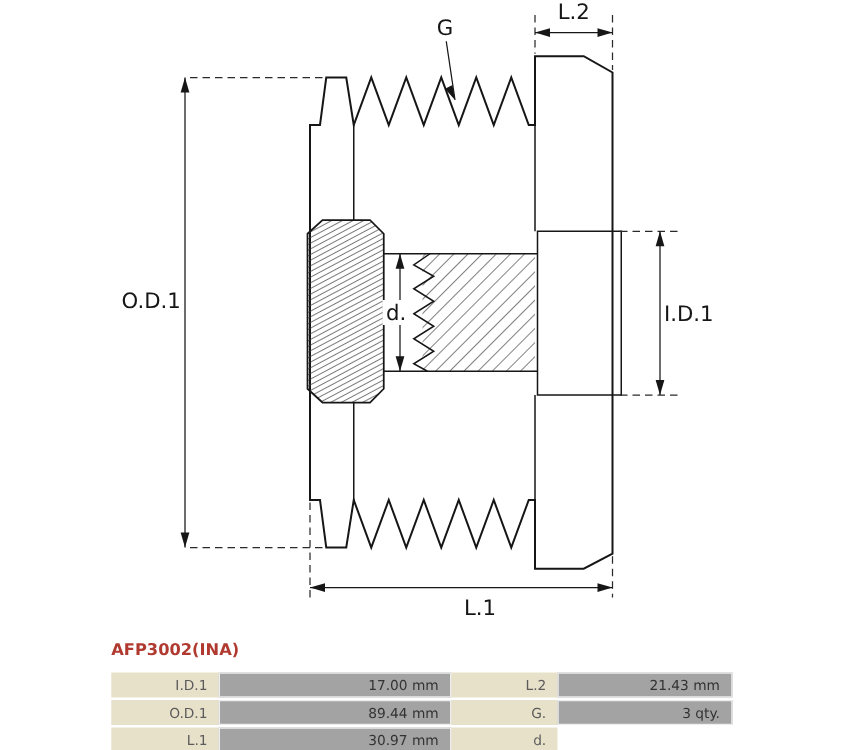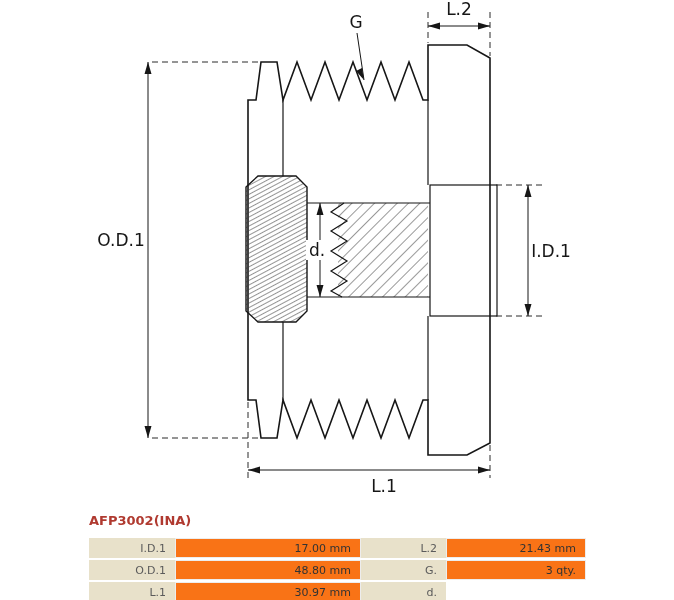--- a/index.html
+++ b/index.html
@@ -15,7 +15,7 @@
   .spec-table { display:grid; grid-template-columns:86px 186px 85px 140px; row-gap:2px; margin-left:89px; width:497px; }
   .cell { height:20px; display:flex; align-items:center; justify-content:flex-end; padding-right:9px; box-sizing:border-box; font-size:11px; }
   .lbl { background:#e8e1ca; color:#5b5b5b; }
-  .val { background:#f97316; color:#333; border:1px solid #ededed; }
+  .val { background:#a3a3a3; color:#333; border:1px solid #ededed; }
 </style>
 </head>
 <body>

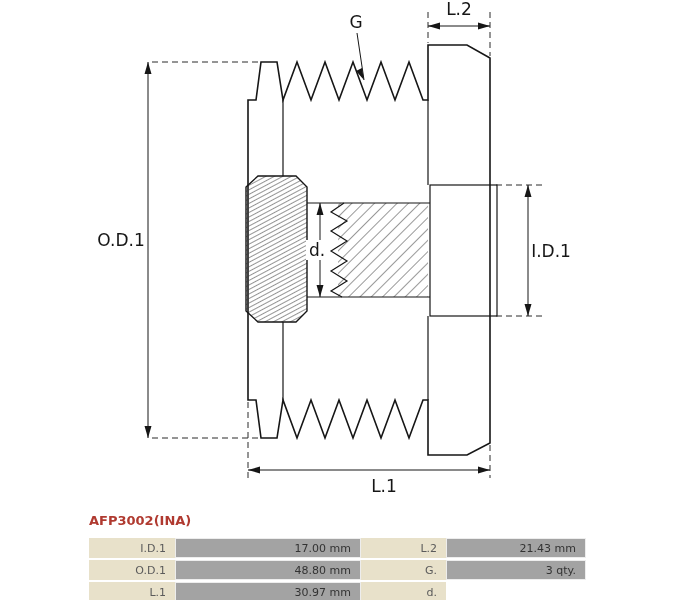--- a/index.html
+++ b/index.html
@@ -101,7 +101,7 @@
     <div class="cell val">21.43 mm</div>
 
     <div class="cell lbl">O.D.1</div>
-    <div class="cell val">48.80 mm</div>
+    <div class="cell val">89.44 mm</div>
     <div class="cell lbl">G.</div>
     <div class="cell val">3 qty.</div>
 

